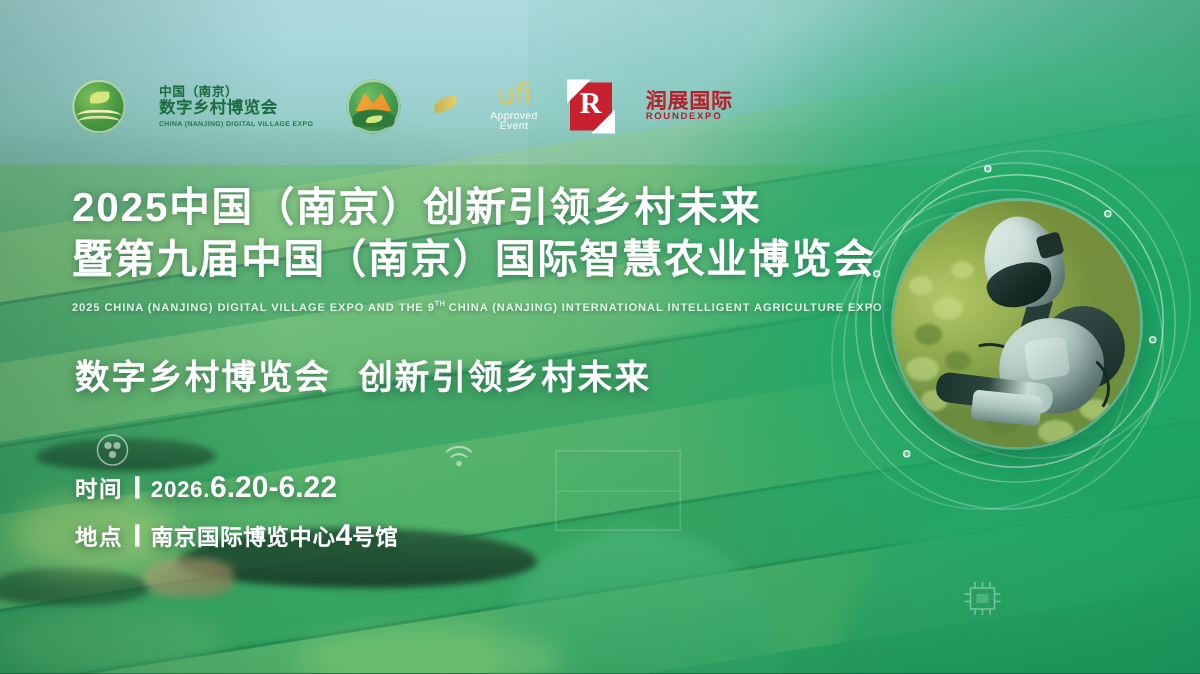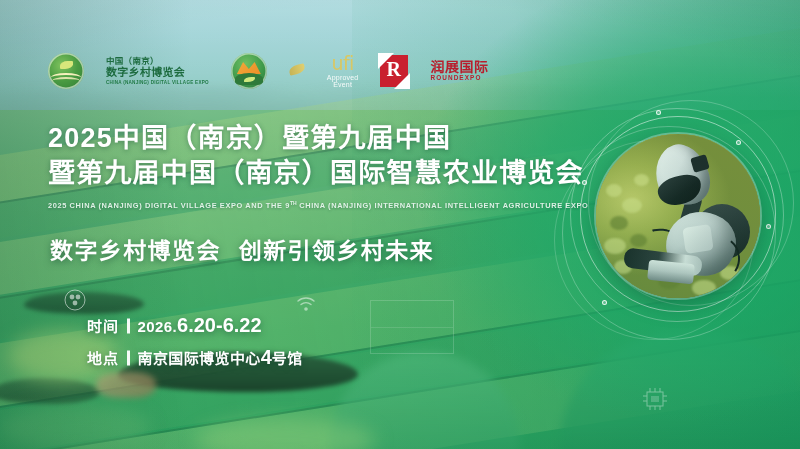--- a/index.html
+++ b/index.html
@@ -341,7 +341,7 @@
   </div>
 
   <div class="headline">
-    <div class="h-line">2025中国（南京）暨第九届中国</div>
+    <div class="h-line">2025中国（南京）创新引领乡村未来</div>
     <div class="h-line">暨第九届中国（南京）国际智慧农业博览会</div>
     <div class="h-sub"><span>2025 CHINA (NANJING) DIGITAL VILLAGE EXPO AND THE 9</span><sup>TH</sup><span> CHINA (NANJING) INTERNATIONAL INTELLIGENT AGRICULTURE EXPO</span></div>
   </div>

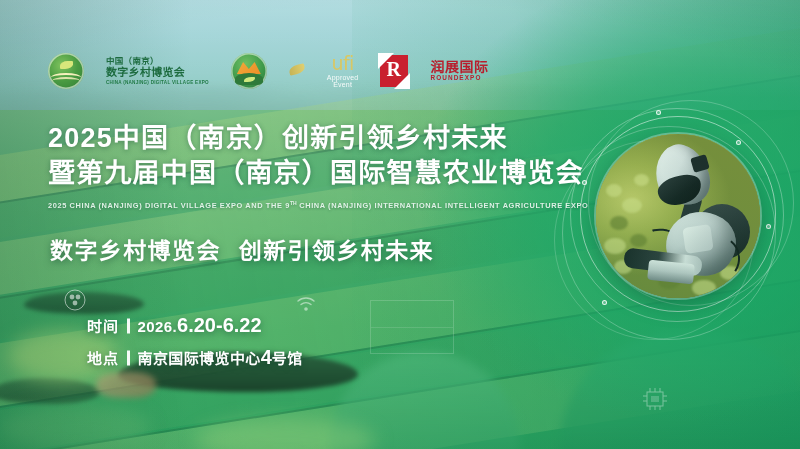--- a/index.html
+++ b/index.html
@@ -151,7 +151,7 @@
   
   .info{position:absolute;left:50px;top:314px;}
   .info-row{display:flex;align-items:baseline;color:#ffffff;white-space:nowrap;
-    text-shadow:0 2px 6px rgba(10,58,40,.5);margin-bottom:9px;margin-left:37px;}
+    text-shadow:0 2px 6px rgba(10,58,40,.5);margin-bottom:9px;}
   .info-lab{font-size:15px;font-weight:bold;letter-spacing:1px;}
   .info-bar{display:inline-block;width:2.5px;height:15px;background:#ffffff;
     margin:0 8px;transform:translateY(1.5px);opacity:.95;}

